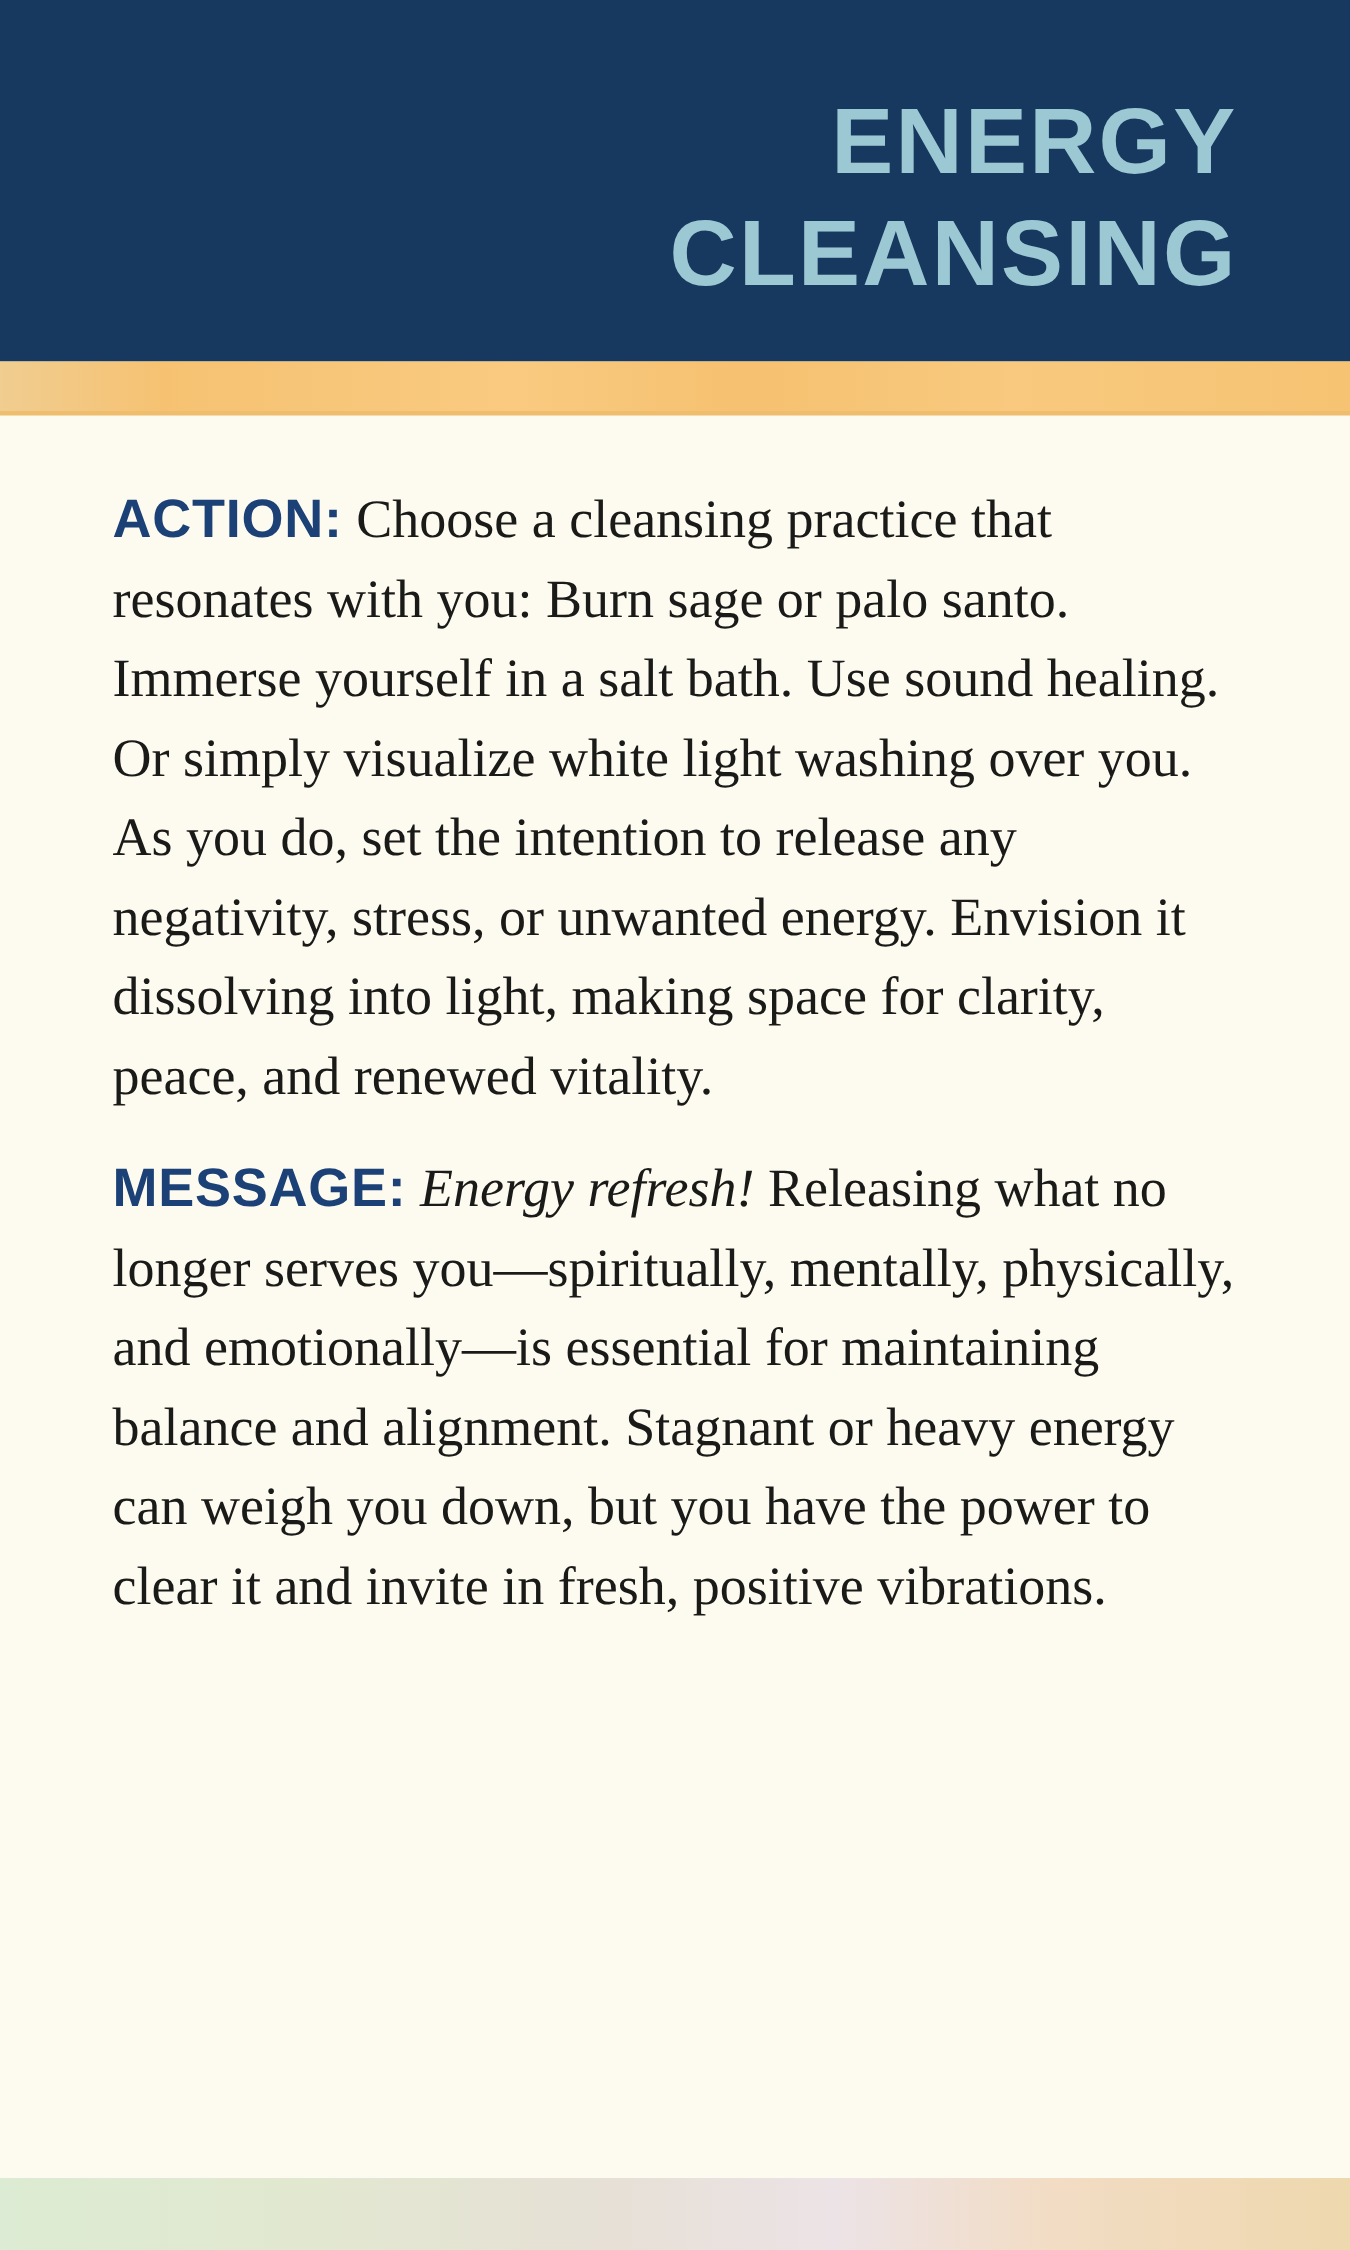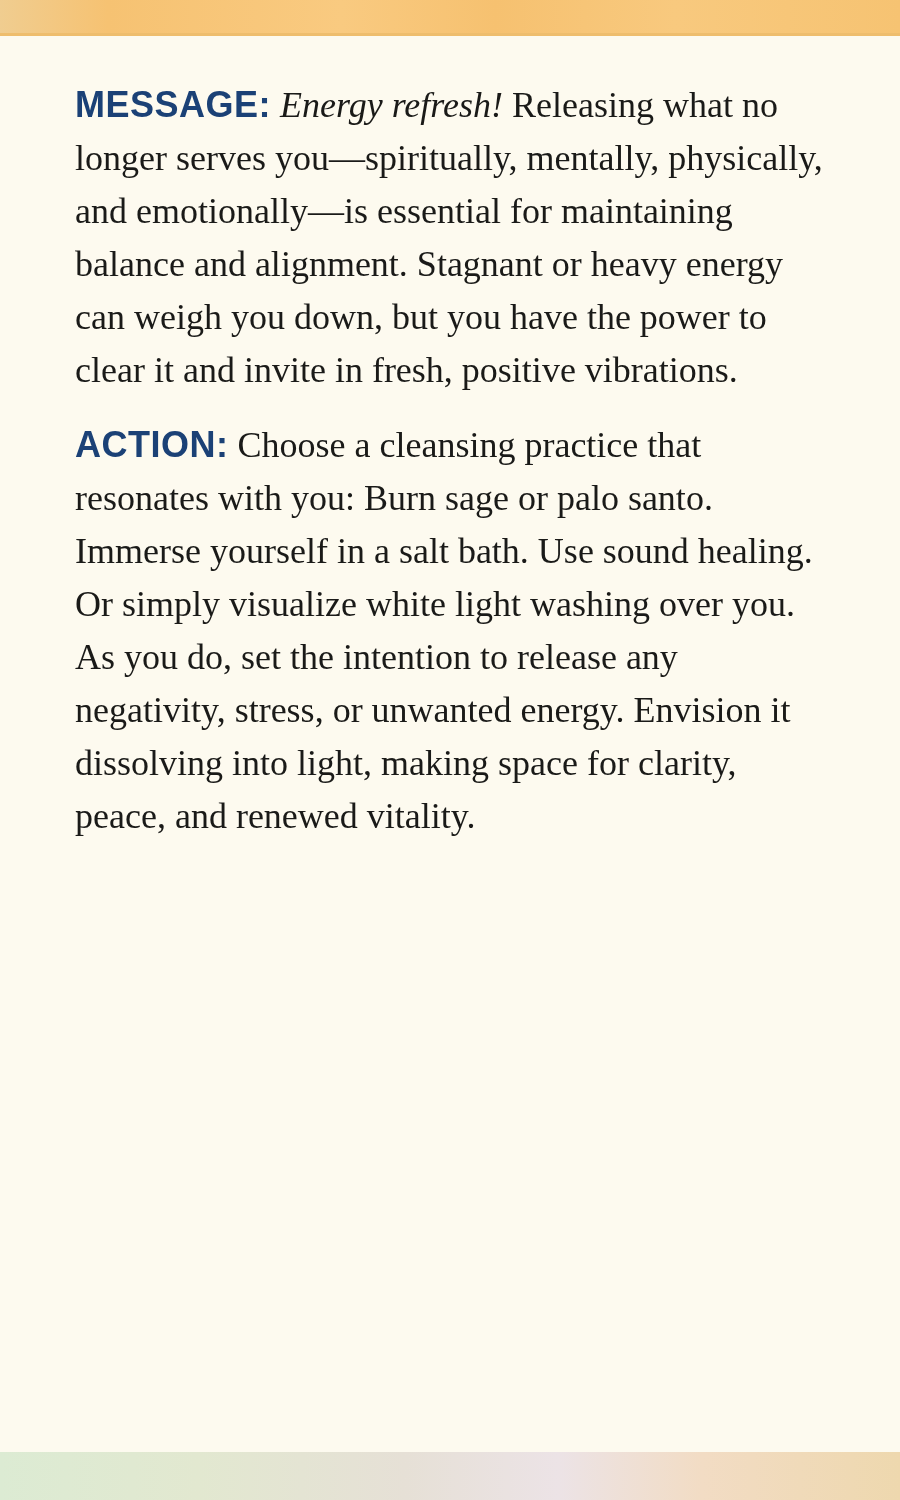--- a/index.html
+++ b/index.html
@@ -86,6 +86,12 @@
 
 <div class="card">
 
+  <header class="card-header">
+    <h1 class="card-title">
+      <span>ENERGY</span><br>
+      <span>CLEANSING</span>
+    </h1>
+  </header>
 
   <div class="gold-stripe"></div>
 

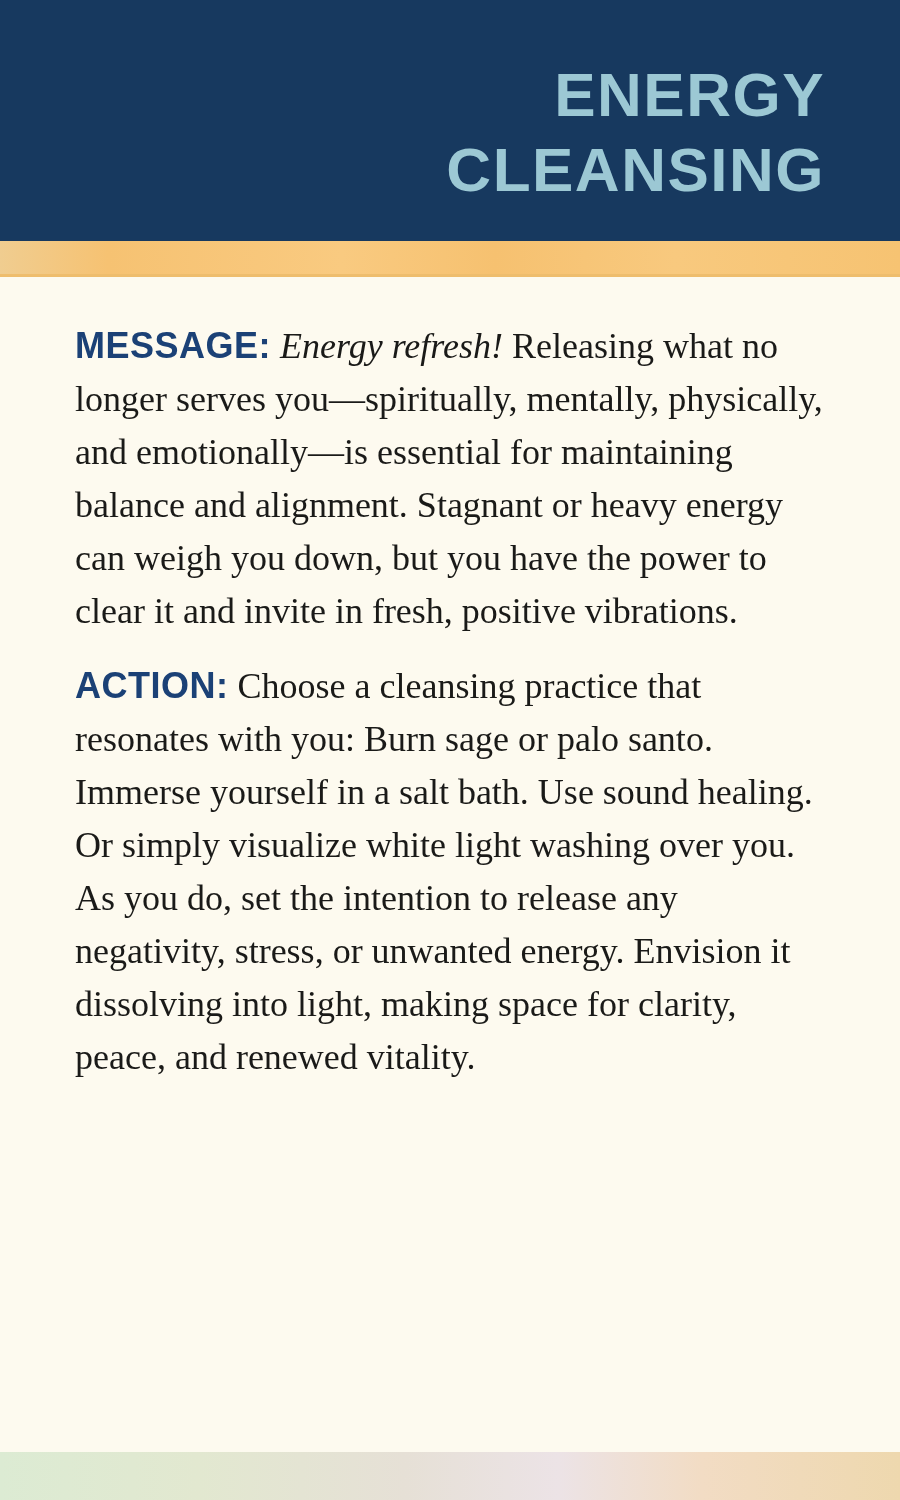--- a/index.html
+++ b/index.html
@@ -98,14 +98,14 @@
   <main class="card-body">
 
     <p>
+      <span class="para-label">ACTION:</span>
+      <span>Choose a cleansing practice that resonates with you: Burn sage or palo santo. Immerse yourself in a salt bath. Use sound healing. Or simply visualize white light washing over you. As you do, set the intention to release any negativity, stress, or unwanted energy. Envision it dissolving into light, making space for clarity, peace, and renewed vitality.</span>
+    </p>
+
+    <p>
       <span class="para-label">MESSAGE:</span>
       <span class="lead-italic">Energy refresh!</span>
       <span>Releasing what no longer serves you—spiritually, mentally, physically, and emotionally—is essential for maintaining balance and alignment. Stagnant or heavy energy can weigh you down, but you have the power to clear it and invite in fresh, positive vibrations.</span>
-    </p>
-
-    <p>
-      <span class="para-label">ACTION:</span>
-      <span>Choose a cleansing practice that resonates with you: Burn sage or palo santo. Immerse yourself in a salt bath. Use sound healing. Or simply visualize white light washing over you. As you do, set the intention to release any negativity, stress, or unwanted energy. Envision it dissolving into light, making space for clarity, peace, and renewed vitality.</span>
     </p>
 
 

